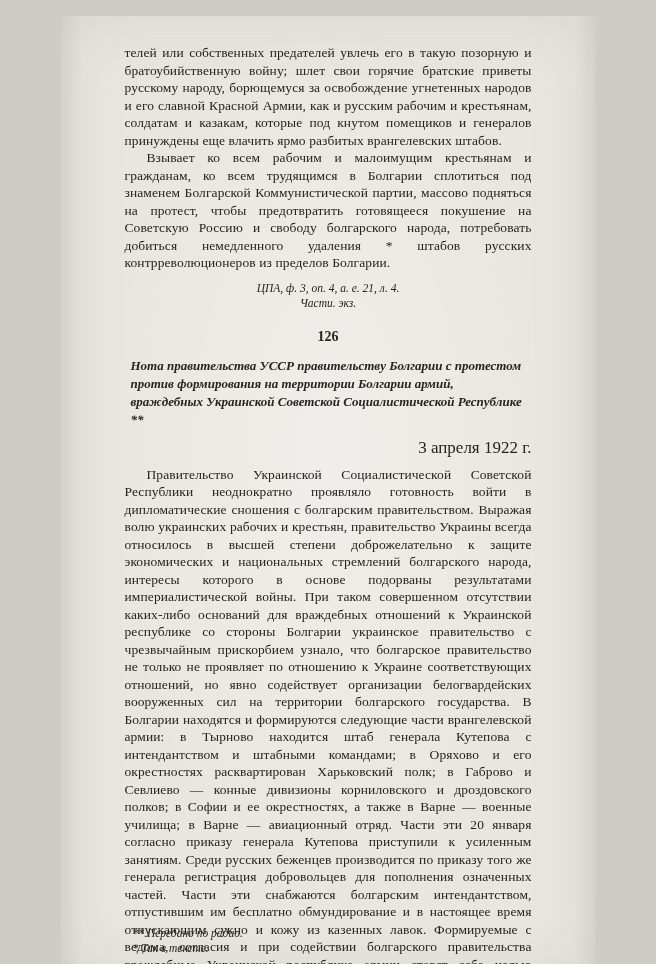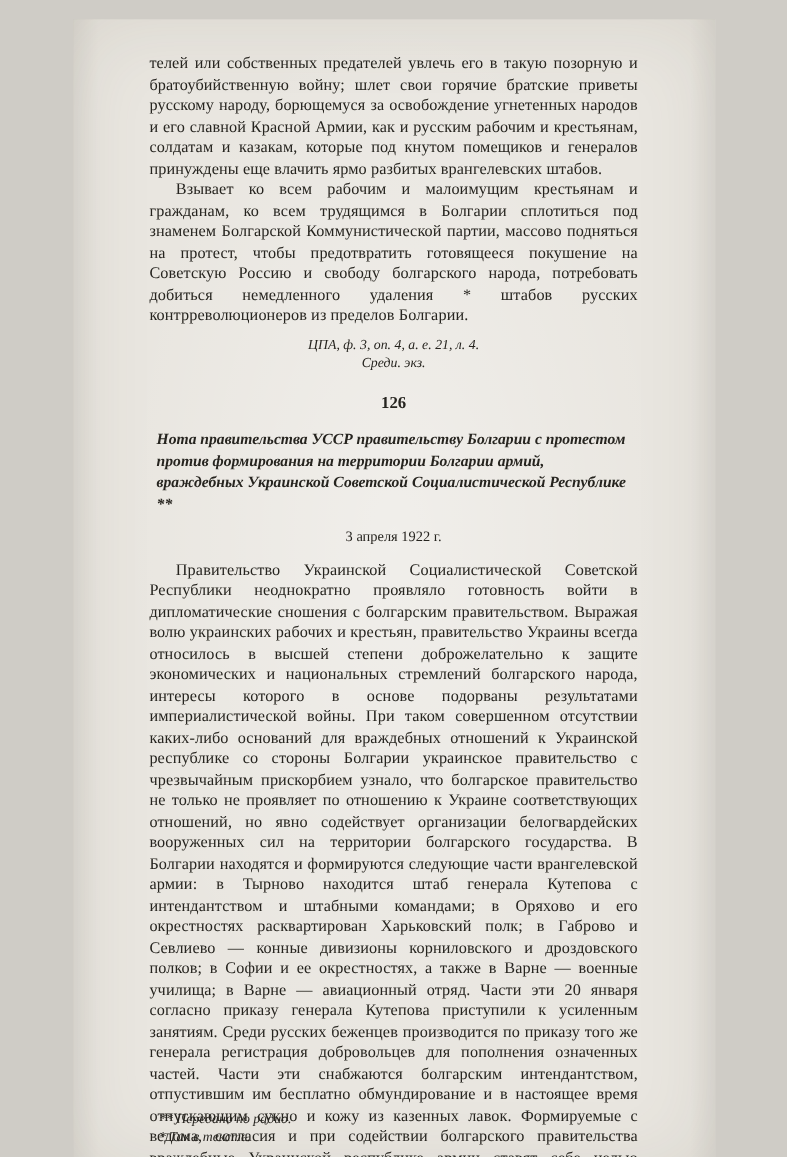--- a/index.html
+++ b/index.html
@@ -90,7 +90,7 @@
 
   <div class="source-note">
     <div>ЦПА, ф. 3, оп. 4, а. е. 21, л. 4.</div>
-    <div>Среди. экз.</div>
+    <div>Части. экз.</div>
   </div>
 
   <div class="doc-number">126</div>

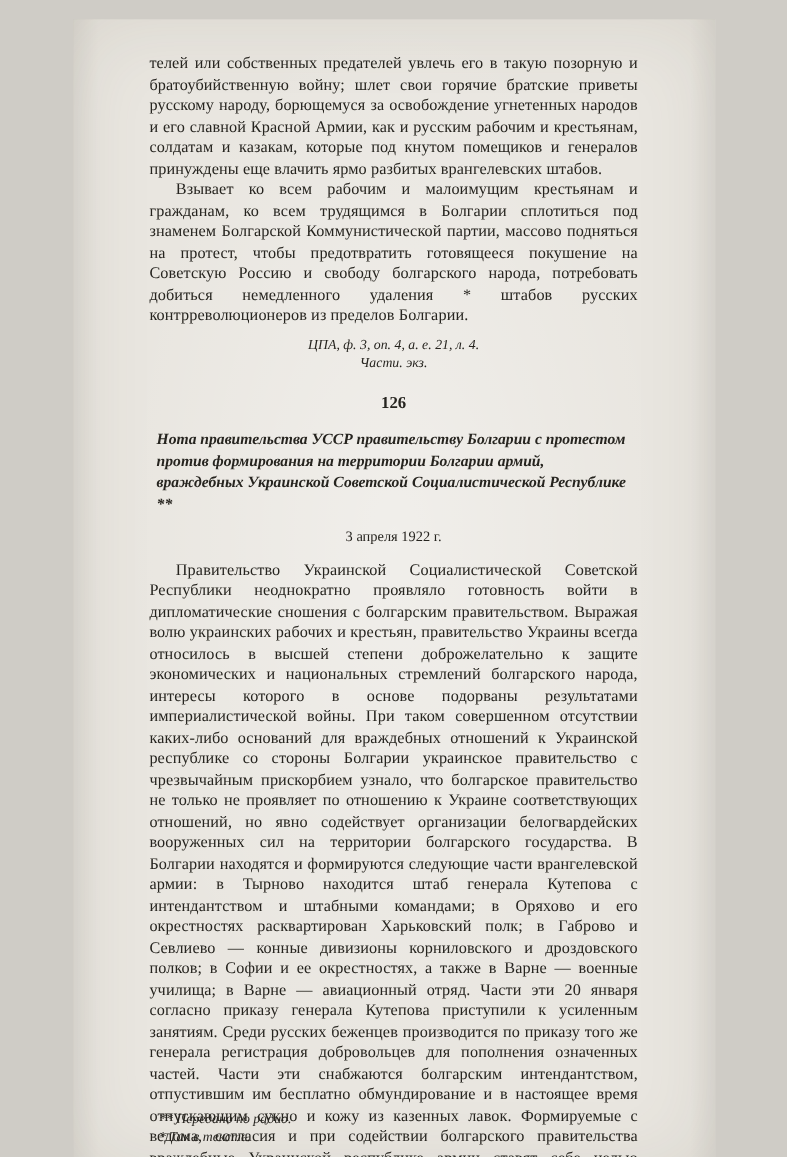--- a/index.html
+++ b/index.html
@@ -56,8 +56,8 @@
   }
   .doc-date {
     margin: 4px 0 10px 0;
-    text-align: center;
-    font-size: 12px;
+    text-align: right;
+    font-size: 17px;
     line-height: 17px;
   }
   .footer {

